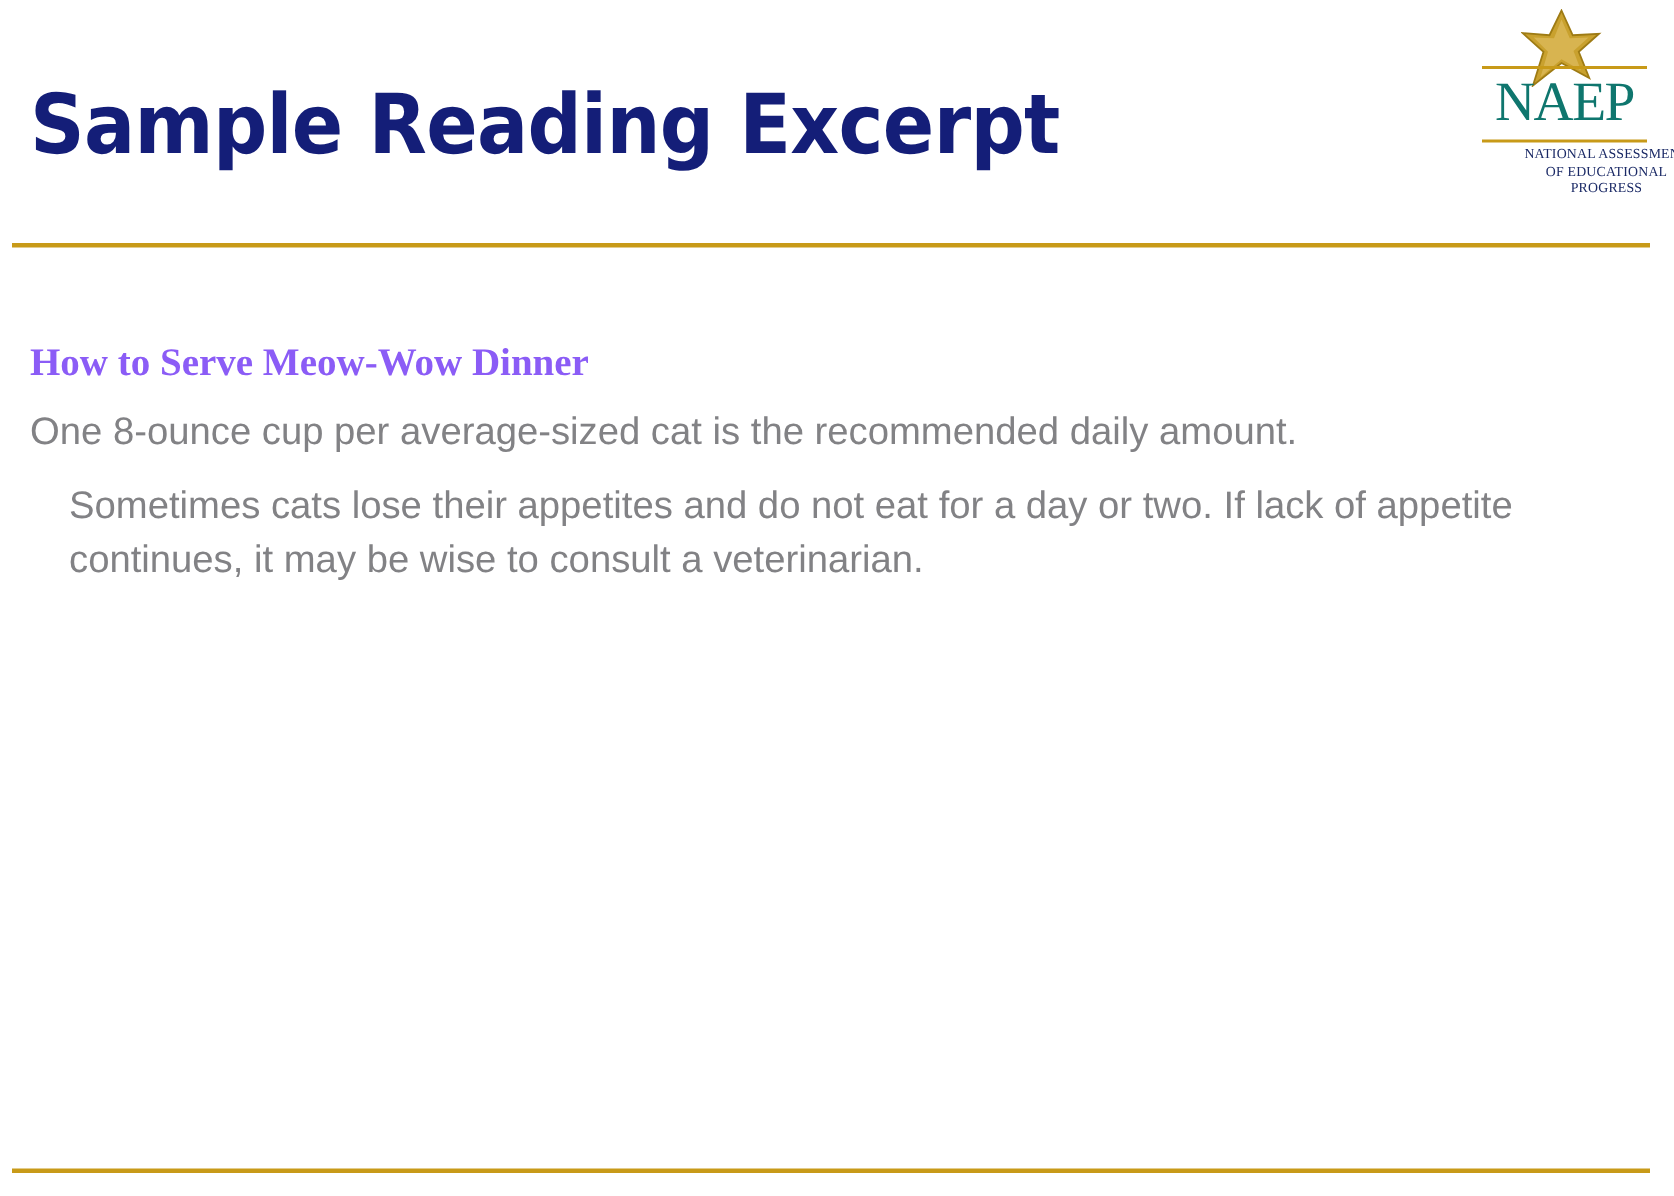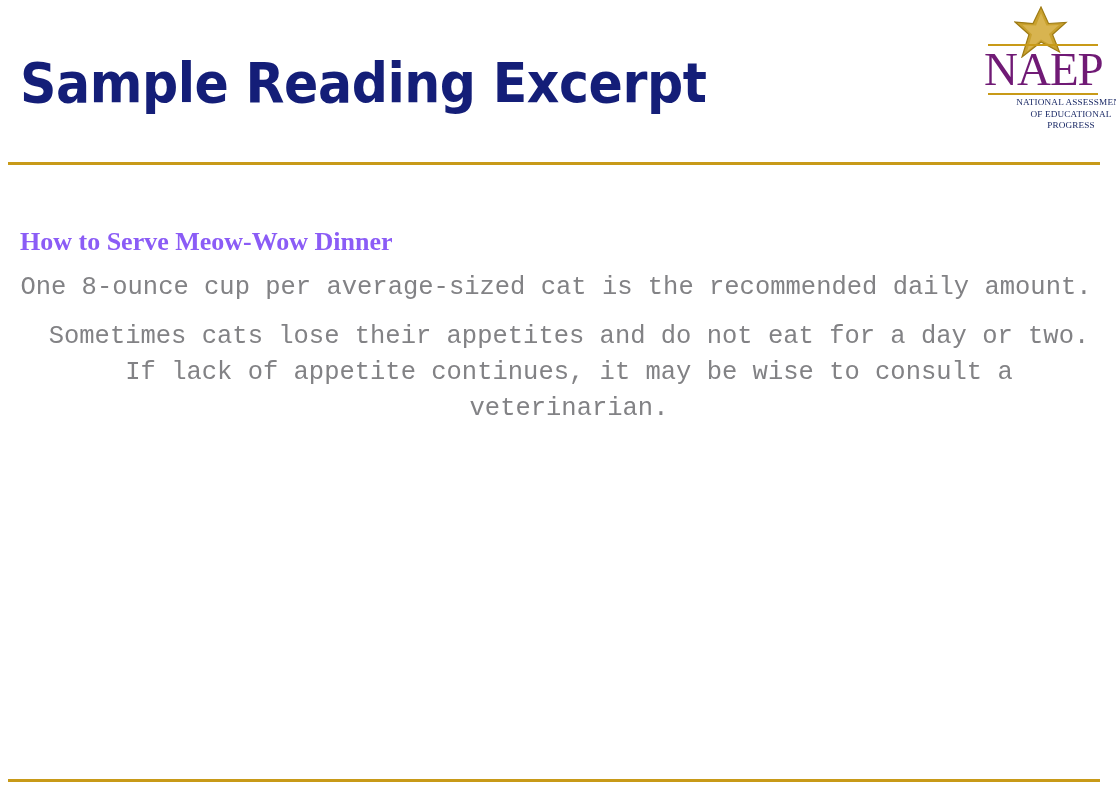--- a/index.html
+++ b/index.html
@@ -80,10 +80,10 @@
     width: 118px;
     text-align: center;
     font-family: "Liberation Serif", "DejaVu Serif", serif;
-    font-size: 47px;
+    font-size: 37px;
     line-height: 50px;
     font-weight: normal;
-    color: #701a75;
+    color: #0f766e;
     letter-spacing: -1px;
   }
 

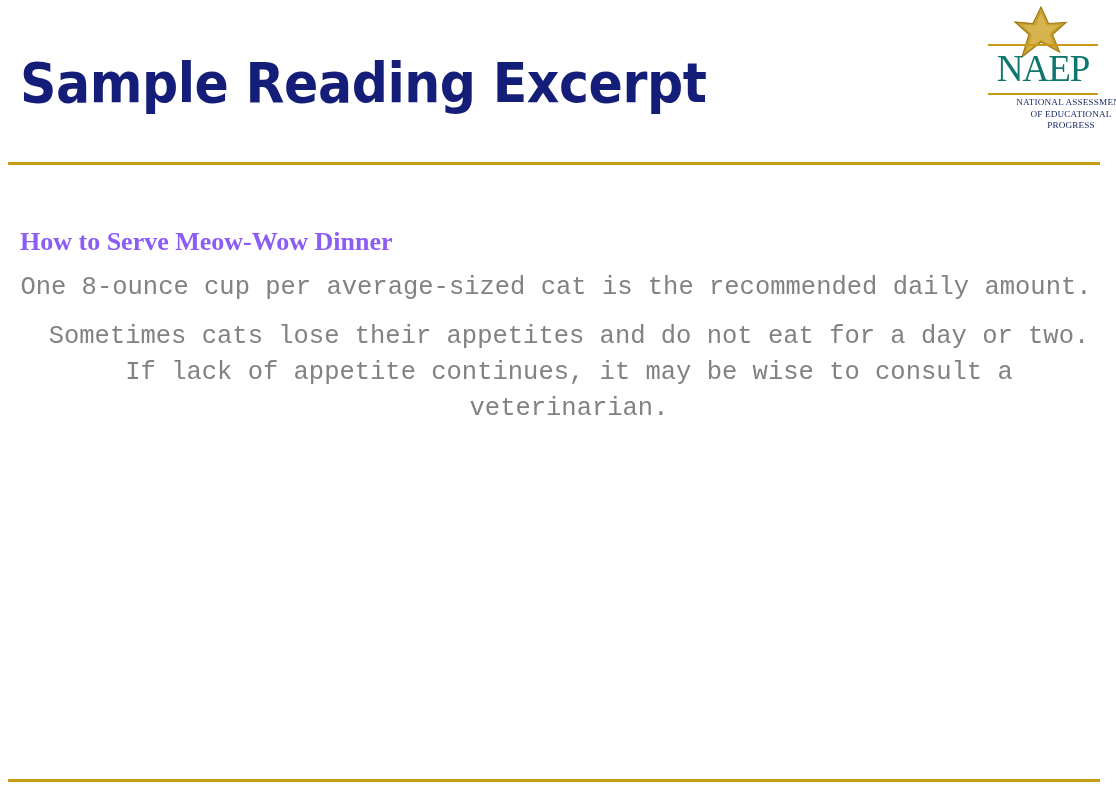--- a/index.html
+++ b/index.html
@@ -131,12 +131,11 @@
 
   .excerpt-p {
     margin: 0 0 13px 0;
-    font-family: Liberation Mono, monospace;
+    font-family: Liberation Sans, sans-serif;
     font-weight: normal;
     font-size: 25.5px;
     line-height: 36px;
     color: #828285;
-    text-align: center;
   }
   .excerpt-p:last-child { margin-bottom: 0; margin-left: 26px; }
 </style>

